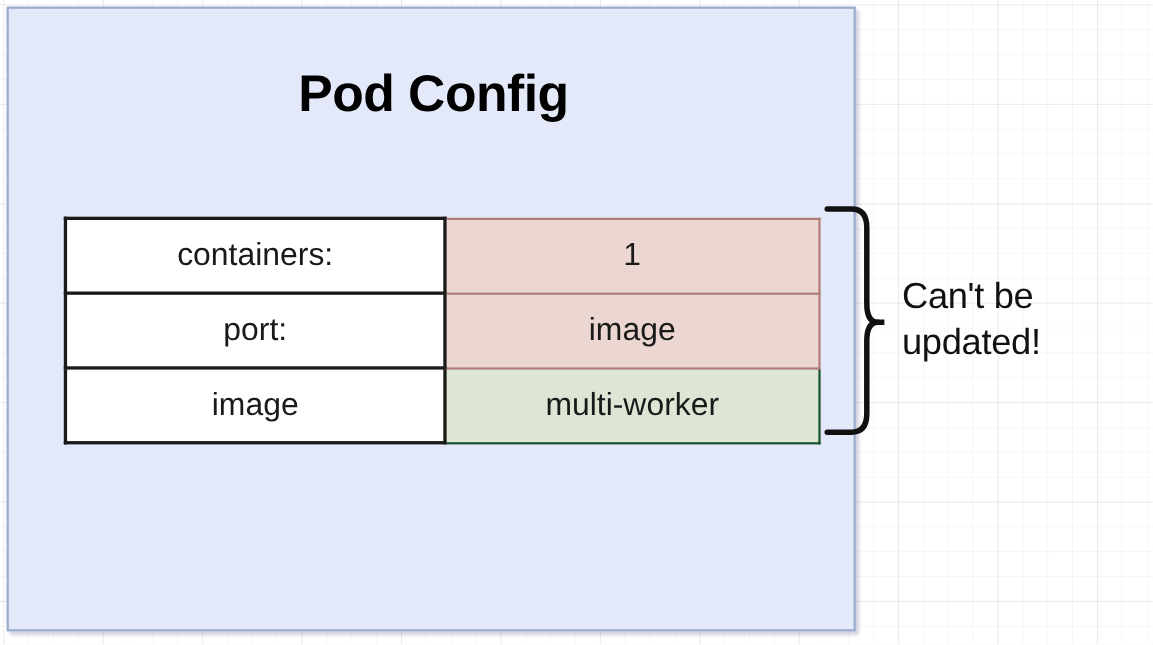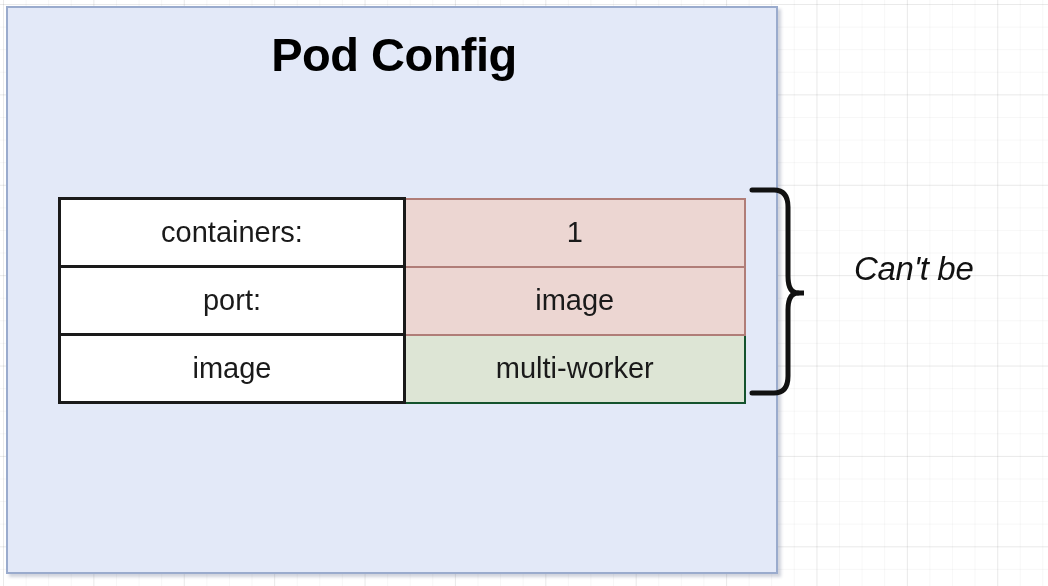--- a/index.html
+++ b/index.html
@@ -44,7 +44,7 @@
   #pod-title {
     position: absolute;
     left: 0;
-    top: 22px;
+    top: 52px;
     width: 772px;
     text-align: center;
     font-size: 47px;

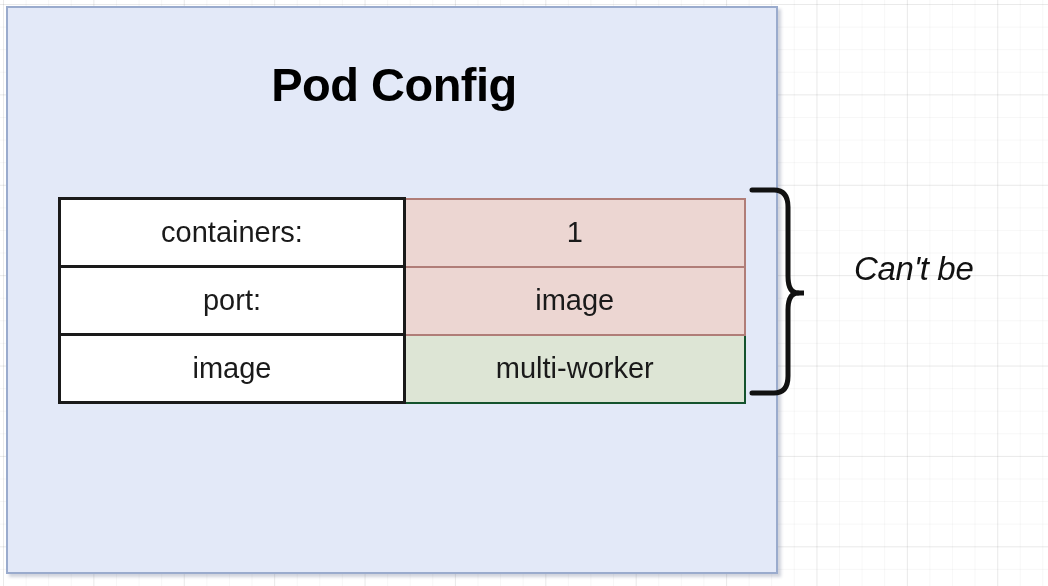--- a/index.html
+++ b/index.html
@@ -103,11 +103,10 @@
 
   #annotation-text {
     position: absolute;
-    left: 854px;
+    left: 820px;
     top: 248px;
     width: 180px;
     font-size: 33px;
-    font-style: italic;
     color: #111111;
     line-height: 1.28;
     letter-spacing: -0.3px;

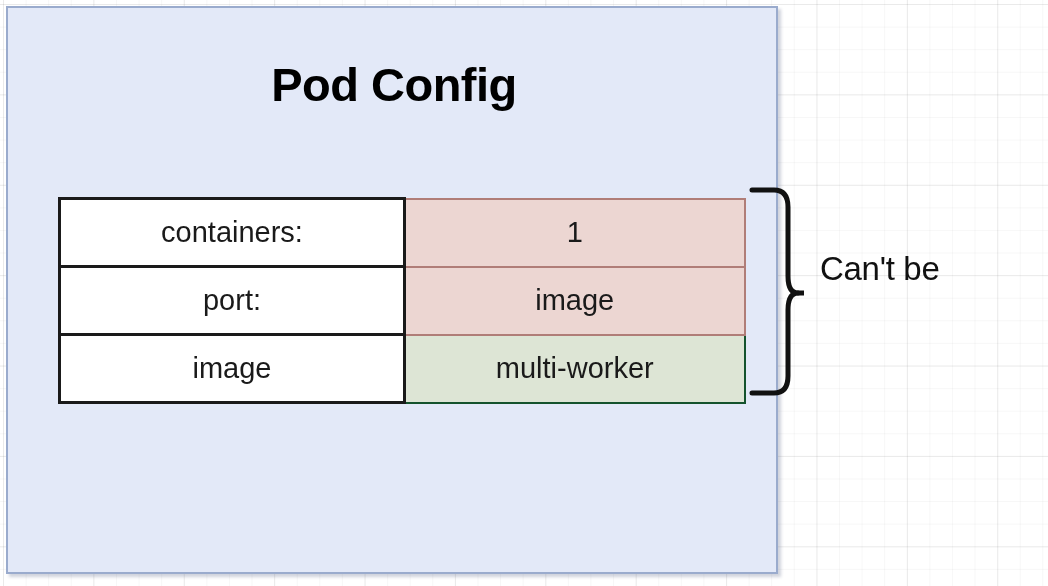--- a/index.html
+++ b/index.html
@@ -150,6 +150,7 @@
 
   <div id="annotation-text">
     <span class="line">Can't be</span>
+    <span class="line">updated!</span>
   </div>
 
 </div>

